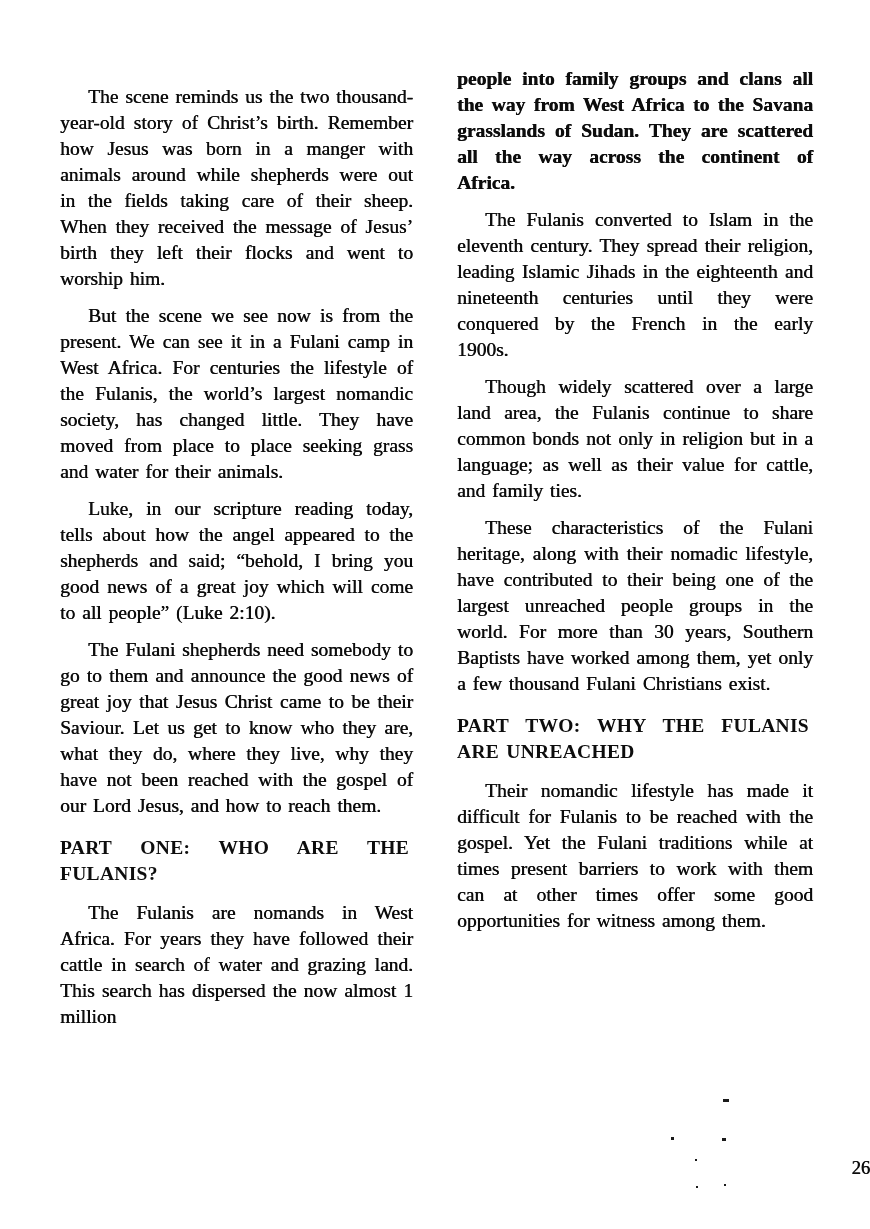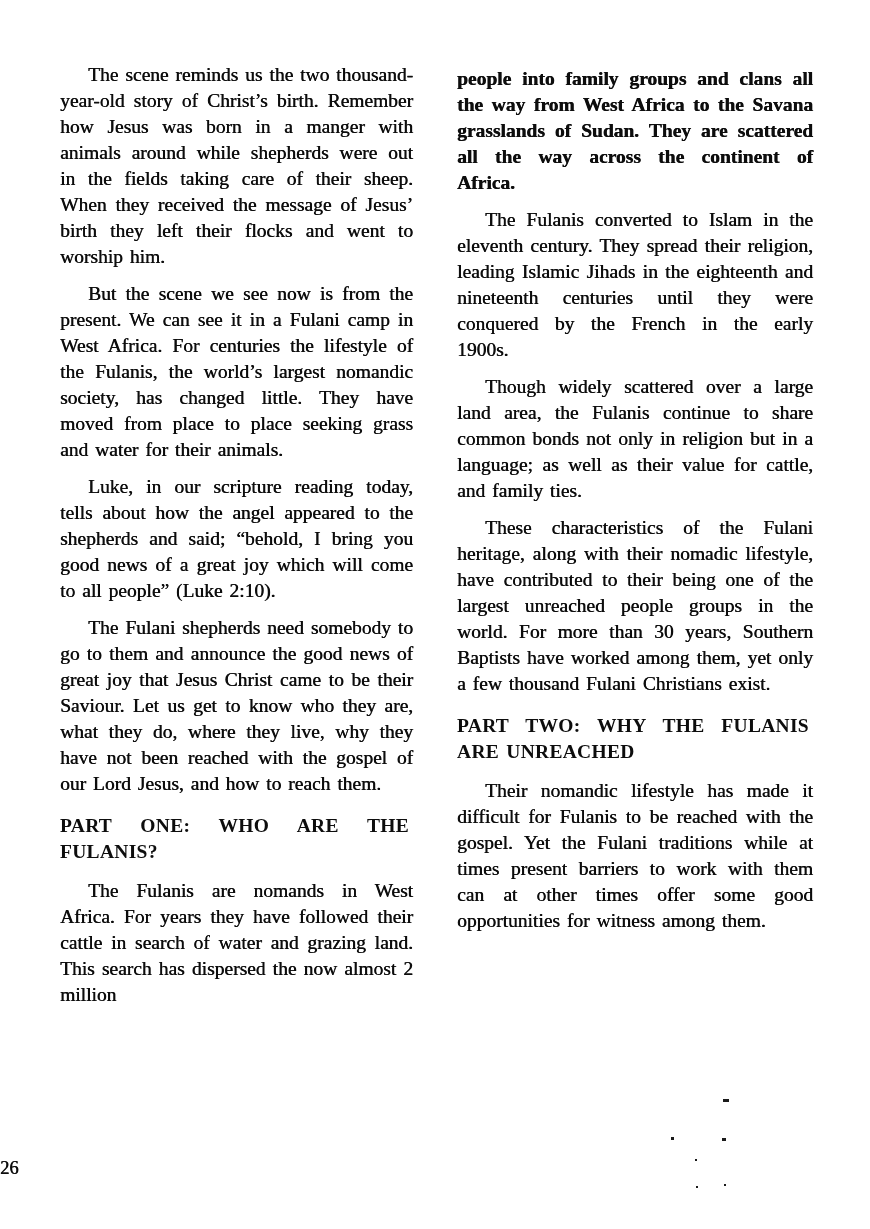--- a/index.html
+++ b/index.html
@@ -20,7 +20,7 @@
     line-height: 26px;
     word-spacing: 2px;
   }
-  .col-left  { left: 60px;  top: 62px; width: 353px; }
+  .col-left  { left: 60px;  top: 84px; width: 353px; }
   .col-right { left: 457px; top: 66px; width: 356px; }
   .para {
     margin: 0 0 11px 0;

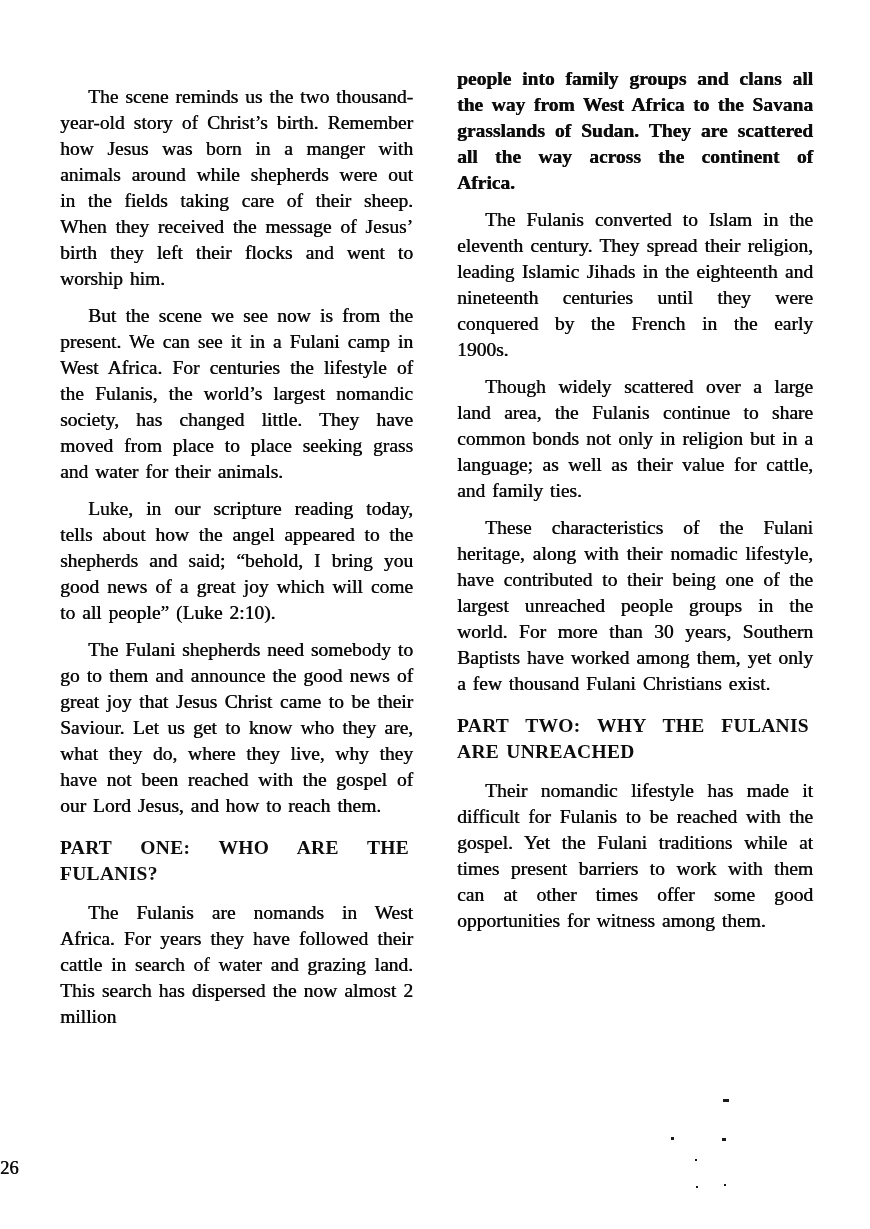--- a/index.html
+++ b/index.html
@@ -68,7 +68,7 @@
     <p class="para">Luke, in our scripture reading today, tells about how the angel appeared to the shepherds and said; “behold, I bring you good news of a great joy which will come to all people” (Luke 2:10).</p>
     <p class="para">The Fulani shepherds need somebody to go to them and announce the good news of great joy that Jesus Christ came to be their Saviour. Let us get to know who they are, what they do, where they live, why they have not been reached with the gospel of our Lord Jesus, and how to reach them.</p>
     <h2 class="heading">PART ONE: WHO ARE THE FULANIS?</h2>
-    <p class="para">The Fulanis are nomands in West Africa. For years they have followed their cattle in search of water and grazing land. This search has dispersed the now almost 2 million</p>
+    <p class="para">The Fulanis are nomands in West Africa. For years they have followed their cattle in search of water and grazing land. This search has dispersed the now almost 1 million</p>
   </div>
 
   <div class="col col-right">

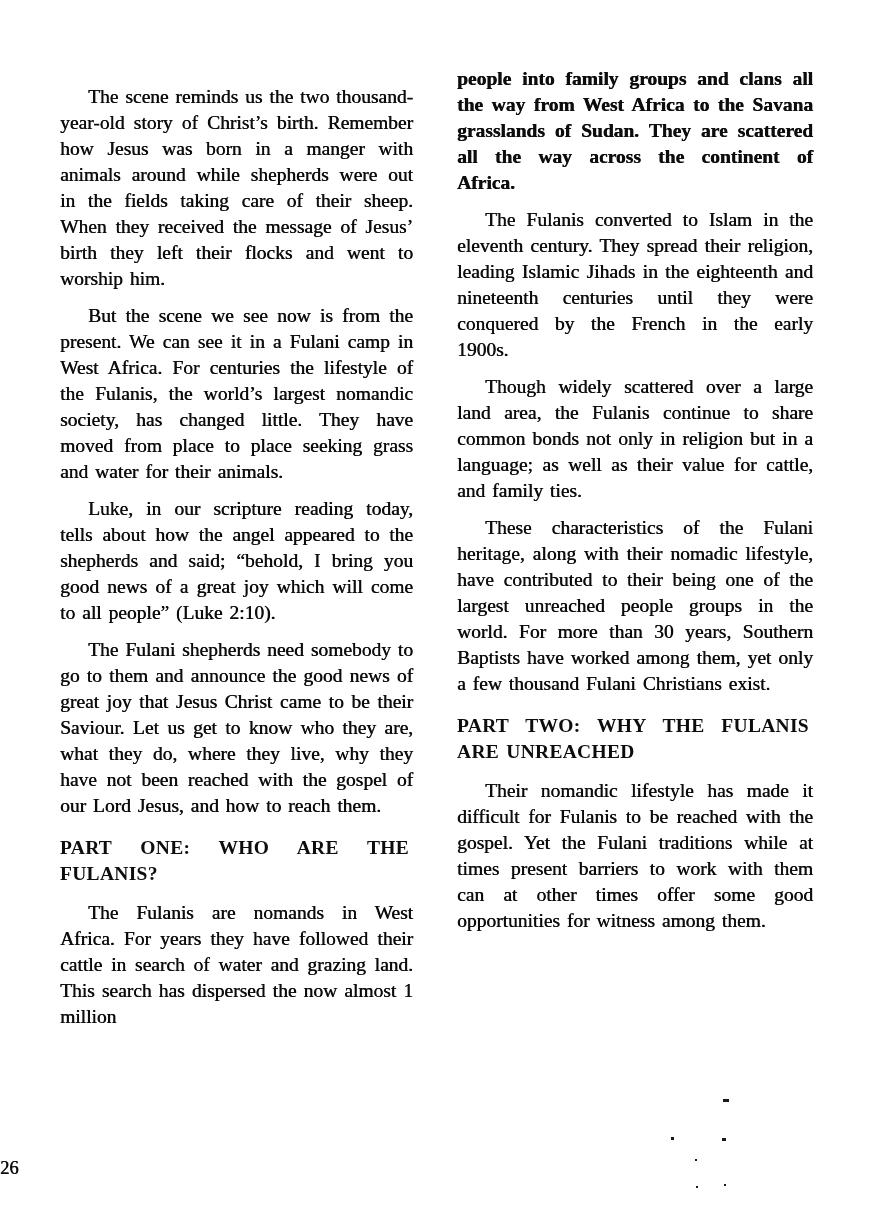--- a/index.html
+++ b/index.html
@@ -41,7 +41,7 @@
     position: absolute;
     left: 0; right: 0;
     top: 1158px;
-    text-align: left;
+    text-align: right;
     font-size: 18.5px;
     text-shadow: 0.4px 0 0 currentColor;
   }

